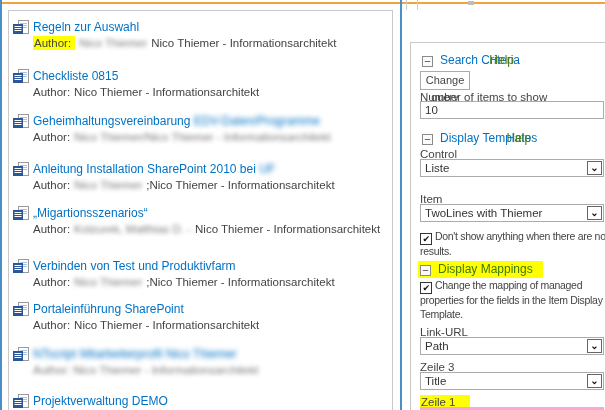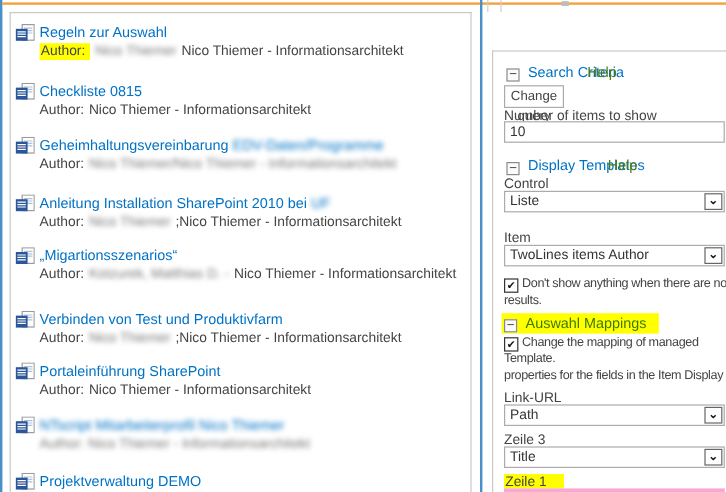--- a/index.html
+++ b/index.html
@@ -262,7 +262,7 @@
     </div>
     <div class="abs pane-label" style="top:150px">Item</div>
     <div class="abs select" style="top:161px">
-      <span class="sel-text">TwoLines items Author</span>
+      <span class="sel-text">TwoLines with Thiemer</span>
       <span class="sel-btn">⌄</span>
     </div>
     <label class="abs cb" style="top:187px">

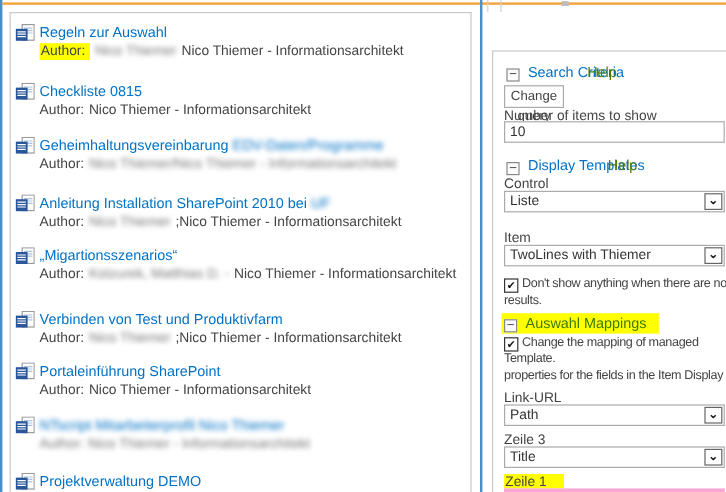--- a/index.html
+++ b/index.html
@@ -271,7 +271,7 @@
     </label>
 
     <div class="abs sec-hdr" style="top:219px; left:7px">
-      <span class="hl" style="padding:1px 10px 2px 2px;"><span class="box-toggle">−</span><a class="sec-title green">Auswahl Mappings</a></span>
+      <span class="hl" style="padding:1px 10px 2px 2px;"><span class="box-toggle">−</span><a class="sec-title green">Display Mappings</a></span>
     </div>
     <label class="abs cb" style="top:236px">
       <span class="cb-box">✔</span><span class="cb-line first">Change the mapping of managed</span>

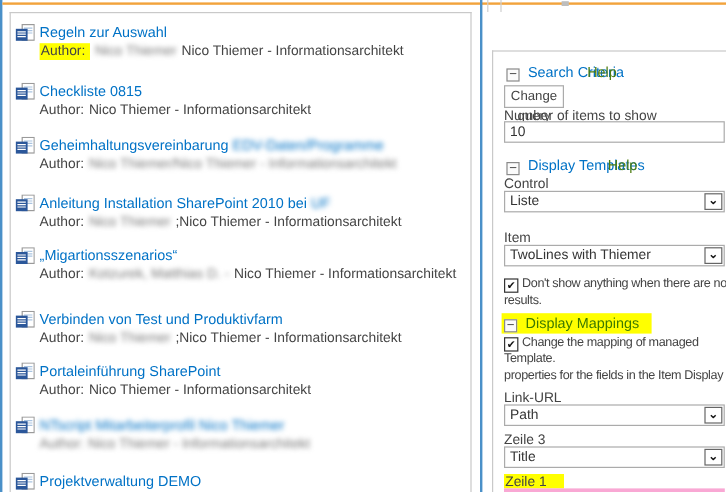--- a/index.html
+++ b/index.html
@@ -275,8 +275,8 @@
     </div>
     <label class="abs cb" style="top:236px">
       <span class="cb-box">✔</span><span class="cb-line first">Change the mapping of managed</span>
+      <span class="cb-line">properties for the fields in the Item Display</span>
       <span class="cb-line">Template.</span>
-      <span class="cb-line">properties for the fields in the Item Display</span>
     </label>
     <div class="abs pane-label" style="top:283px">Link-URL</div>
     <div class="abs select" style="top:294px">

